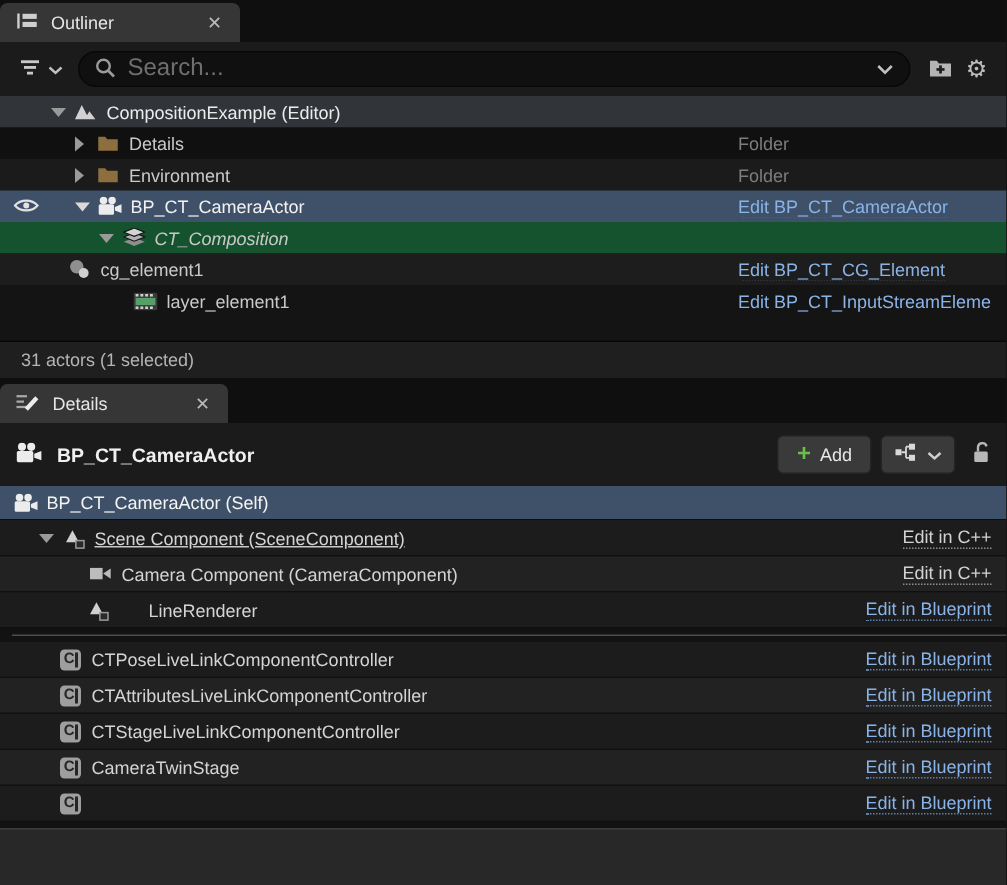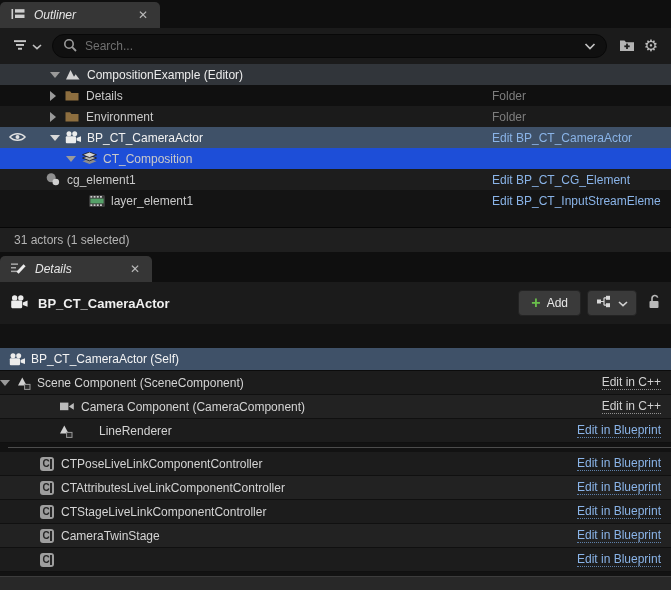--- a/index.html
+++ b/index.html
@@ -17,7 +17,7 @@
   .tabbar.dt { height:30px; }
   .tab { background:#363636; color:#e6e6e6; height:26px; display:flex; align-items:center;
          padding:0 10px; border-radius:5px 5px 0 0; }
-  .tab .tlabel { margin:0 8px;font-style:italic; }
+  .tab .tlabel { margin:0 8px; }
   .tab .spacer { flex:1; }
   .tab .close { color:#b9b9b9; font-size:12px; cursor:pointer; padding:0 2px; }
   .tab.ob-tab { width:160px; }

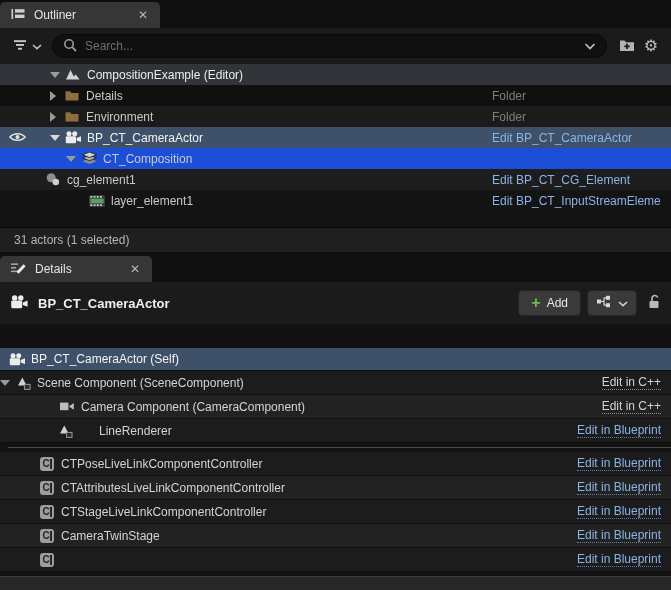--- a/index.html
+++ b/index.html
@@ -29,7 +29,7 @@
   .searchpill { flex:1; height:24px; margin:0 8px 0 6px; background:#101010; border:1px solid #080808;
                 border-radius:12px; display:flex; align-items:center; padding:0 10px; }
   .searchpill input { flex:1; background:transparent; border:none; outline:none; color:#dddddd;
-                      font-family:inherit; font-size:12px; margin-left:8px; }
+                      font-family:inherit; font-size:16px; margin-left:8px; }
   .searchpill input::placeholder { color:#6f6f6f; }
   .toolicon { display:flex; align-items:center; justify-content:center; width:24px; height:24px; cursor:pointer; }
   .gearchar { font-family:"DejaVu Sans",sans-serif; font-size:16px; color:#bdbdbd; line-height:1; }

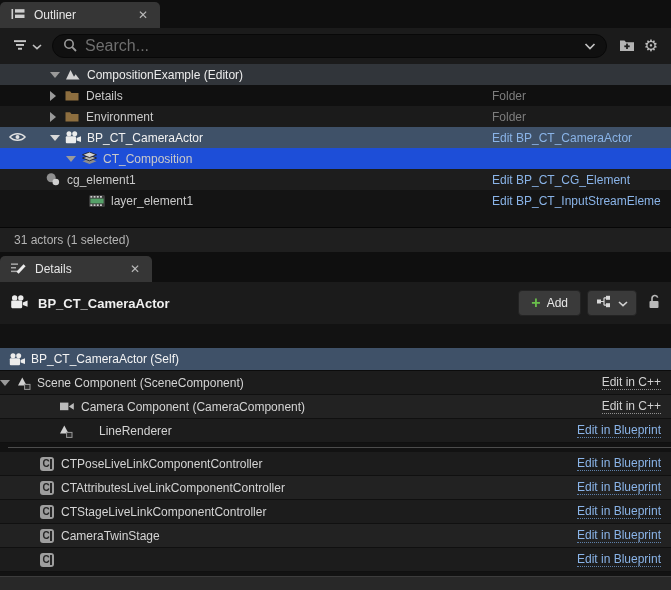--- a/index.html
+++ b/index.html
@@ -161,7 +161,7 @@
 
   <div class="or-rows">
 
-    <div class="or-row" style="background:#31353a; padding-left:50px;">
+    <div class="or-row" style="background:#31353a; padding-left:34px;">
       <span class="tri-down"></span>
       <span class="rowicon">
         <svg width="14" height="11" viewBox="0 0 14 11">

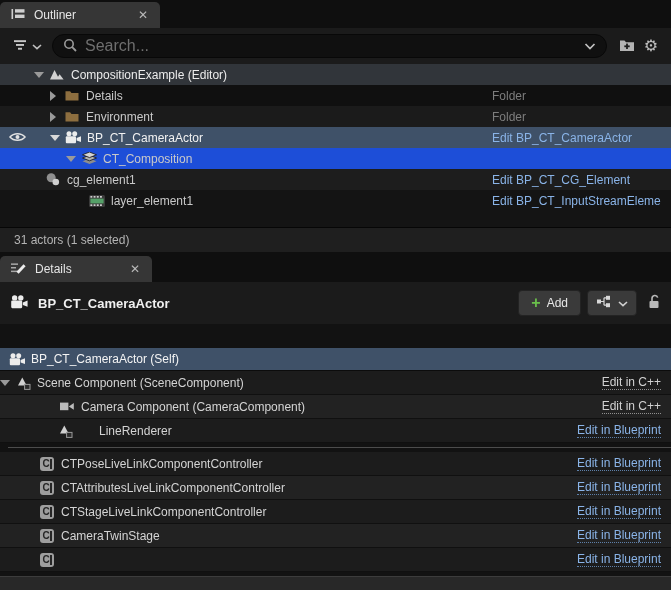--- a/index.html
+++ b/index.html
@@ -213,7 +213,7 @@
       <span class="type"><span class="link">Edit BP_CT_CameraActor</span></span>
     </div>
 
-    <div class="or-row" style="background:#1d4ed8; padding-left:66px;">
+    <div class="or-row" style="background:#14532d; padding-left:66px;font-style:italic;">
       <span class="tri-down"></span>
       <span class="rowicon">
         <svg width="15" height="13" viewBox="0 0 15 13">

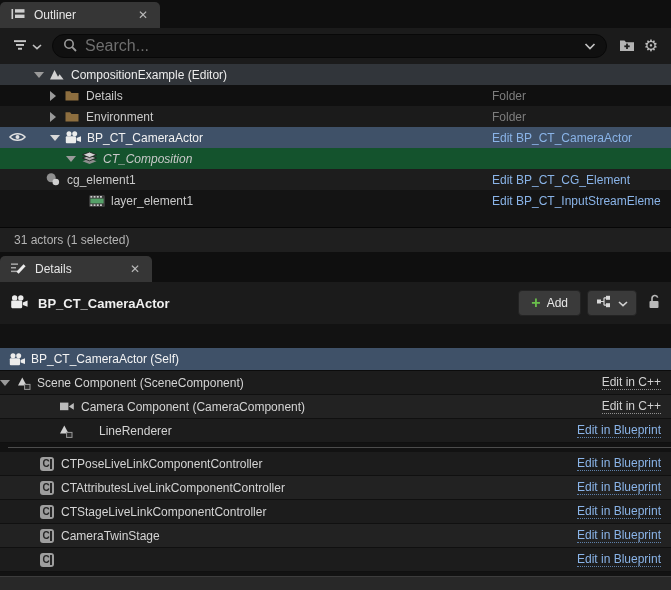--- a/index.html
+++ b/index.html
@@ -320,7 +320,7 @@
 
   <div class="d-rows">
 
-    <div class="d-row selfrow" style="padding-left:8px;margin-top:24px;">
+    <div class="d-row selfrow" style="padding-left:8px;">
       <span class="rowicon">
         <svg width="17" height="13" viewBox="0 0 17 13">
             <circle cx="4" cy="2.7" r="2.5" fill="#ececec"></circle>

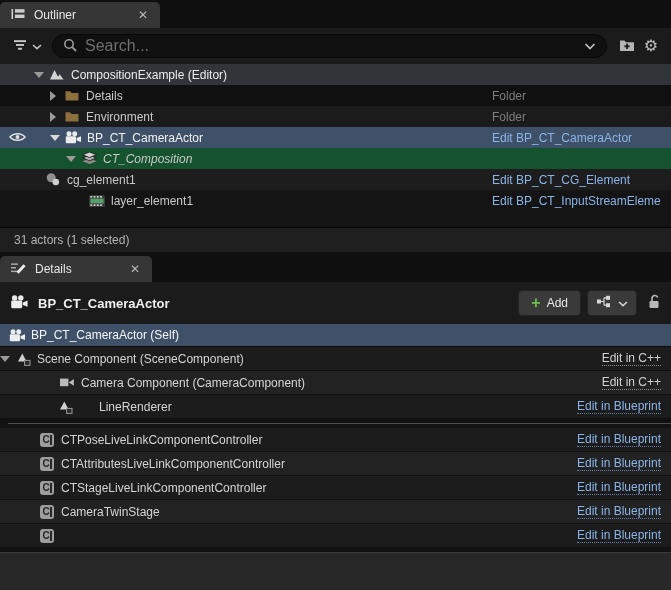--- a/index.html
+++ b/index.html
@@ -332,7 +332,7 @@
       <span class="dlbl">BP_CT_CameraActor (Self)</span>
     </div>
 
-    <div class="d-row" style="">
+    <div class="d-row" style="padding-left:26px;text-decoration:underline;">
       <span class="tri-down"></span>
       <span class="rowicon">
         <svg width="15" height="14" viewBox="0 0 15 14">

